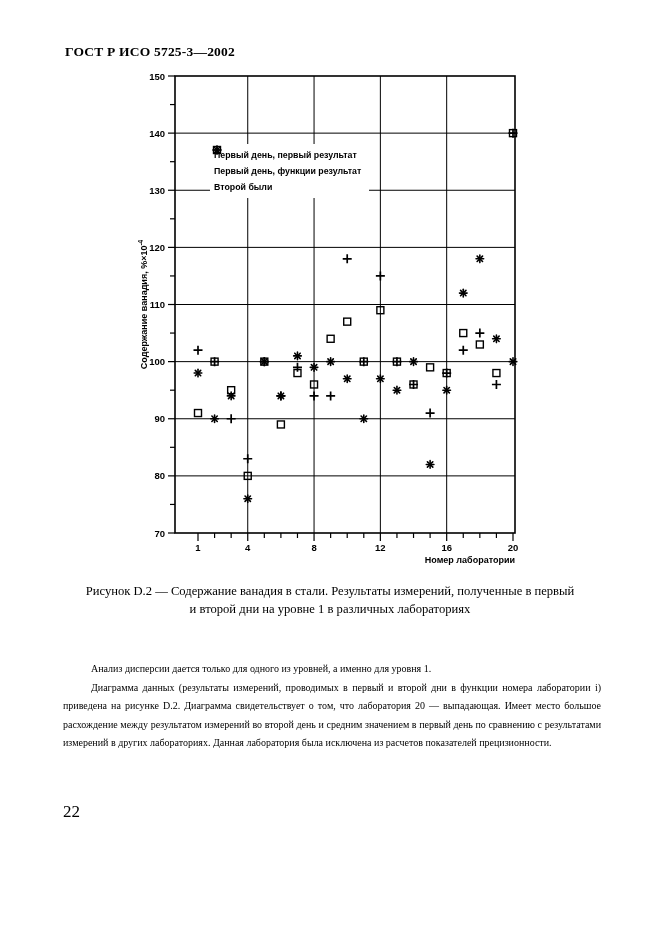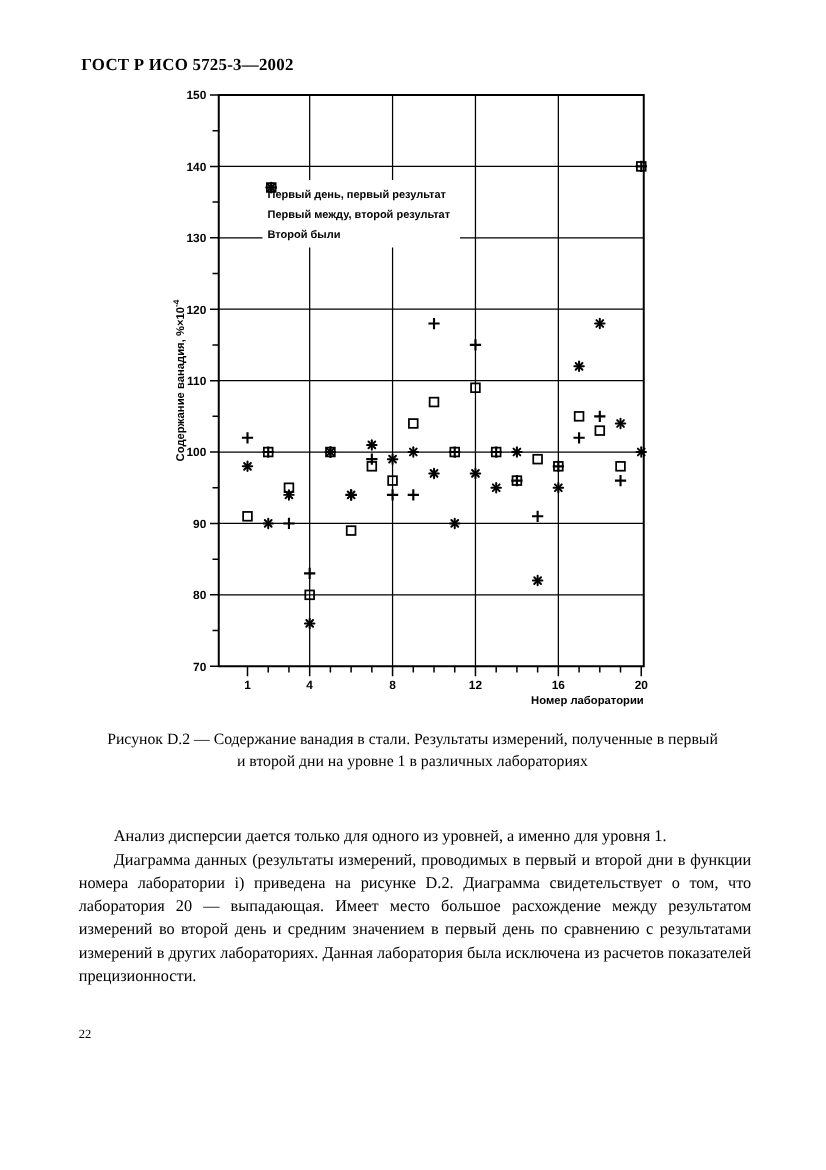--- a/index.html
+++ b/index.html
@@ -230,7 +230,7 @@
         <svg class="legend-icon" viewBox="0 0 14 12">
           <path d="M2.5 6H11.5M7 1.5V10.5" fill="none" stroke="#000" stroke-width="1.7"></path>
         </svg>
-        <span>Первый между, второй результат</span>
+        <span>Первый день, функции результат</span>
       </div>
       <div class="legend-row">
         <svg class="legend-icon" viewBox="0 0 14 12">

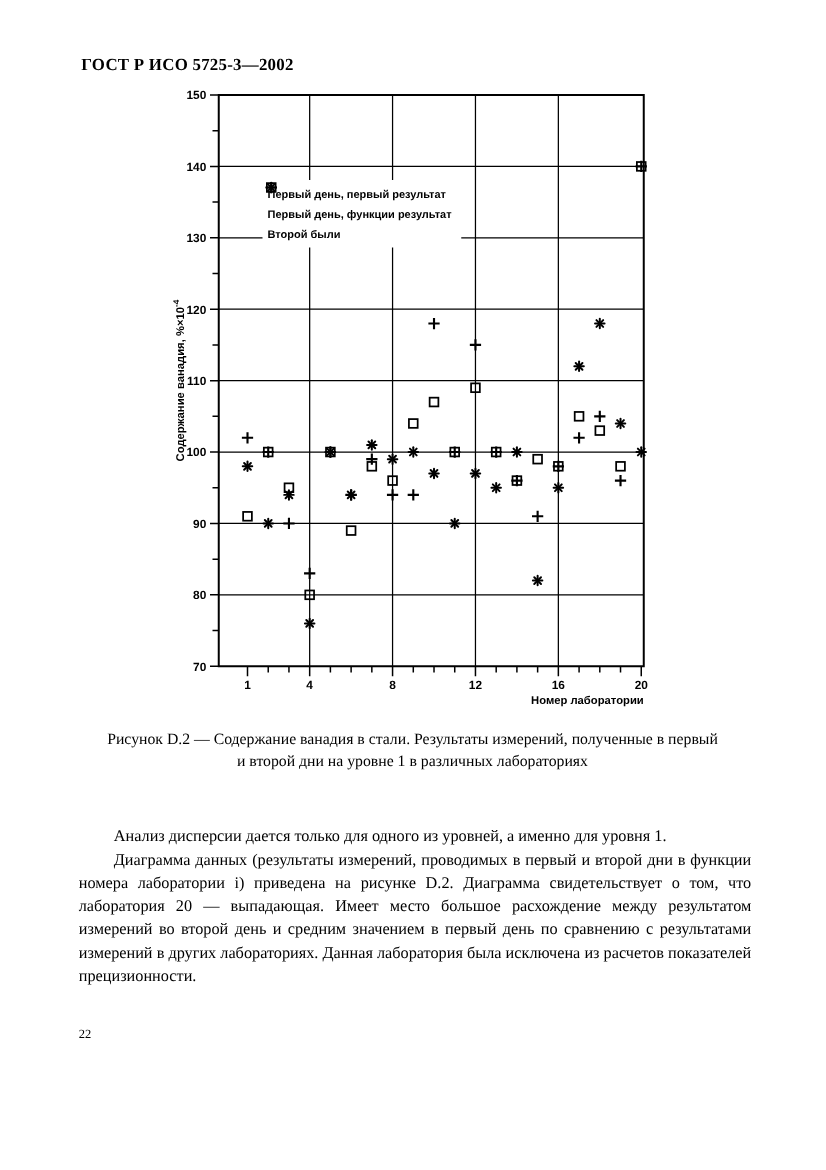--- a/index.html
+++ b/index.html
@@ -17,7 +17,7 @@
   .legend-icon{width:14px;height:12px;flex:0 0 14px;margin-right:3px;}
   .caption{position:absolute;left:60px;top:582px;width:540px;text-align:center;
         font-size:12.6px;line-height:18px;font-family:Liberation Serif, serif;}
-  .bodytext{position:absolute;left:63px;top:660px;width:538px;font-size:13px;
+  .bodytext{position:absolute;left:63px;top:660px;width:538px;font-size:10px;
         line-height:18.6px;text-align:justify;}
   .bodytext p{margin:0;text-indent:28px;}
   .page-number{position:absolute;left:63px;top:822px;font-size:10px;}

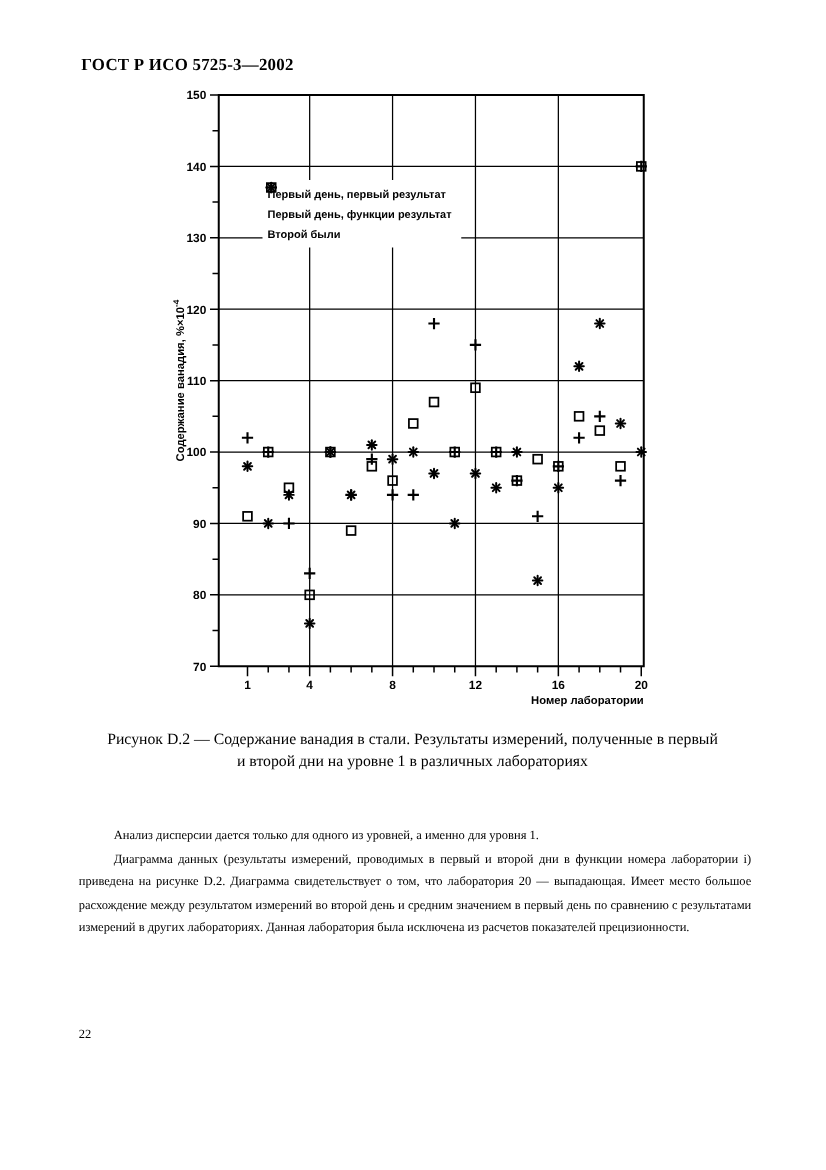--- a/index.html
+++ b/index.html
@@ -20,7 +20,7 @@
   .bodytext{position:absolute;left:63px;top:660px;width:538px;font-size:10px;
         line-height:18.6px;text-align:justify;}
   .bodytext p{margin:0;text-indent:28px;}
-  .page-number{position:absolute;left:63px;top:822px;font-size:10px;}
+  .page-number{position:absolute;left:63px;top:802px;font-size:17px;}
 </style>
 </head>
 <body>

